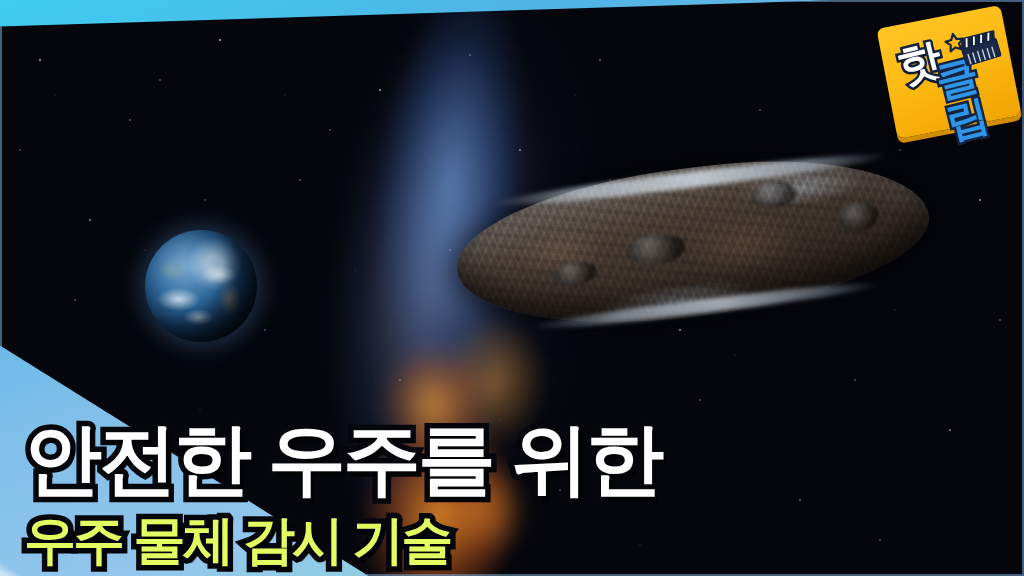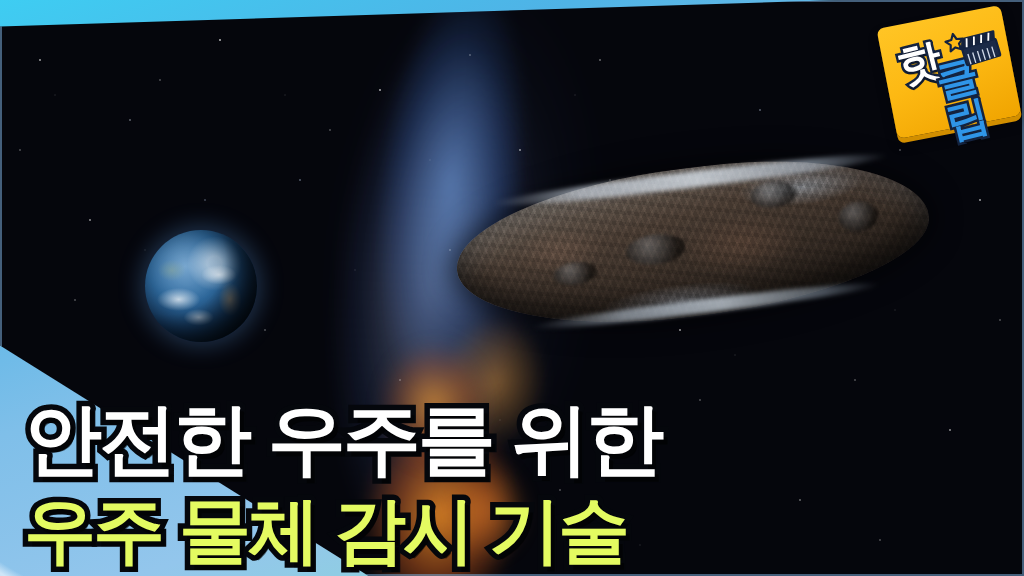--- a/index.html
+++ b/index.html
@@ -233,7 +233,7 @@
     margin-bottom:18px;
   }
   .title-line-2{
-    font-size:72px;color:#e4fb61;
+    font-size:52px;color:#e4fb61;
     -webkit-text-stroke:11px #05070c;paint-order:stroke fill;
     text-shadow:4px 5px 0 rgba(0,0,0,.55);
   }

